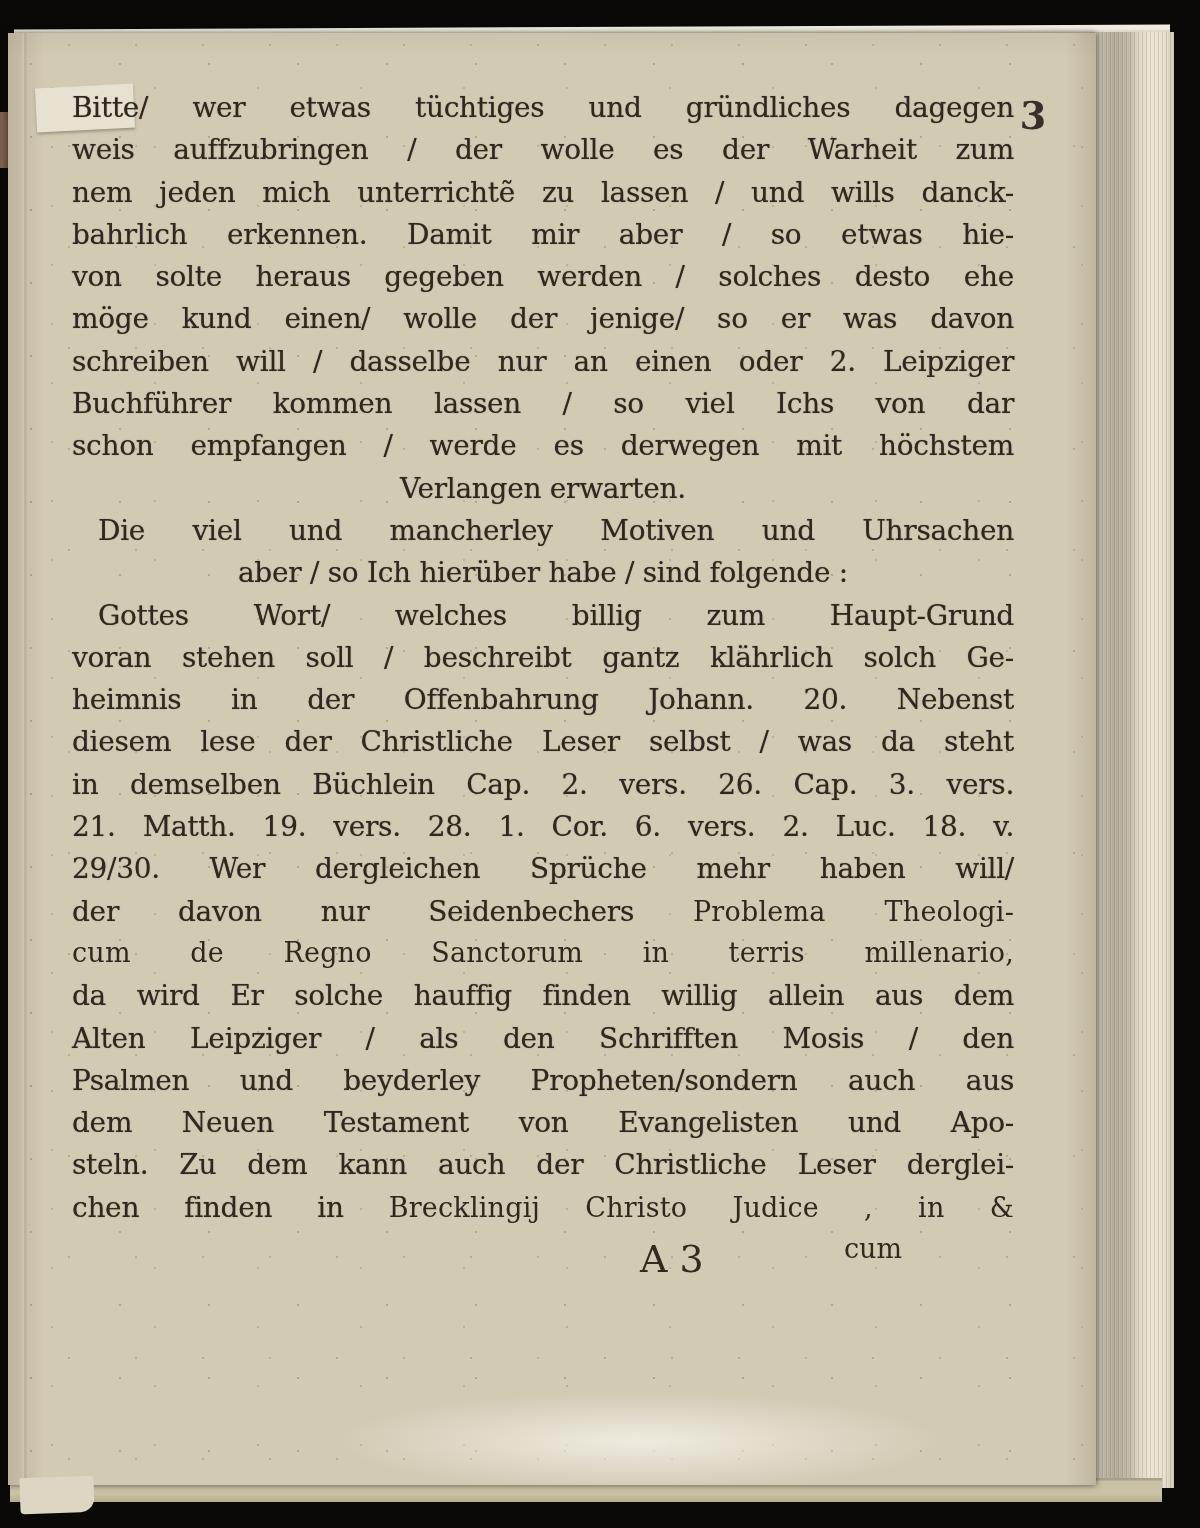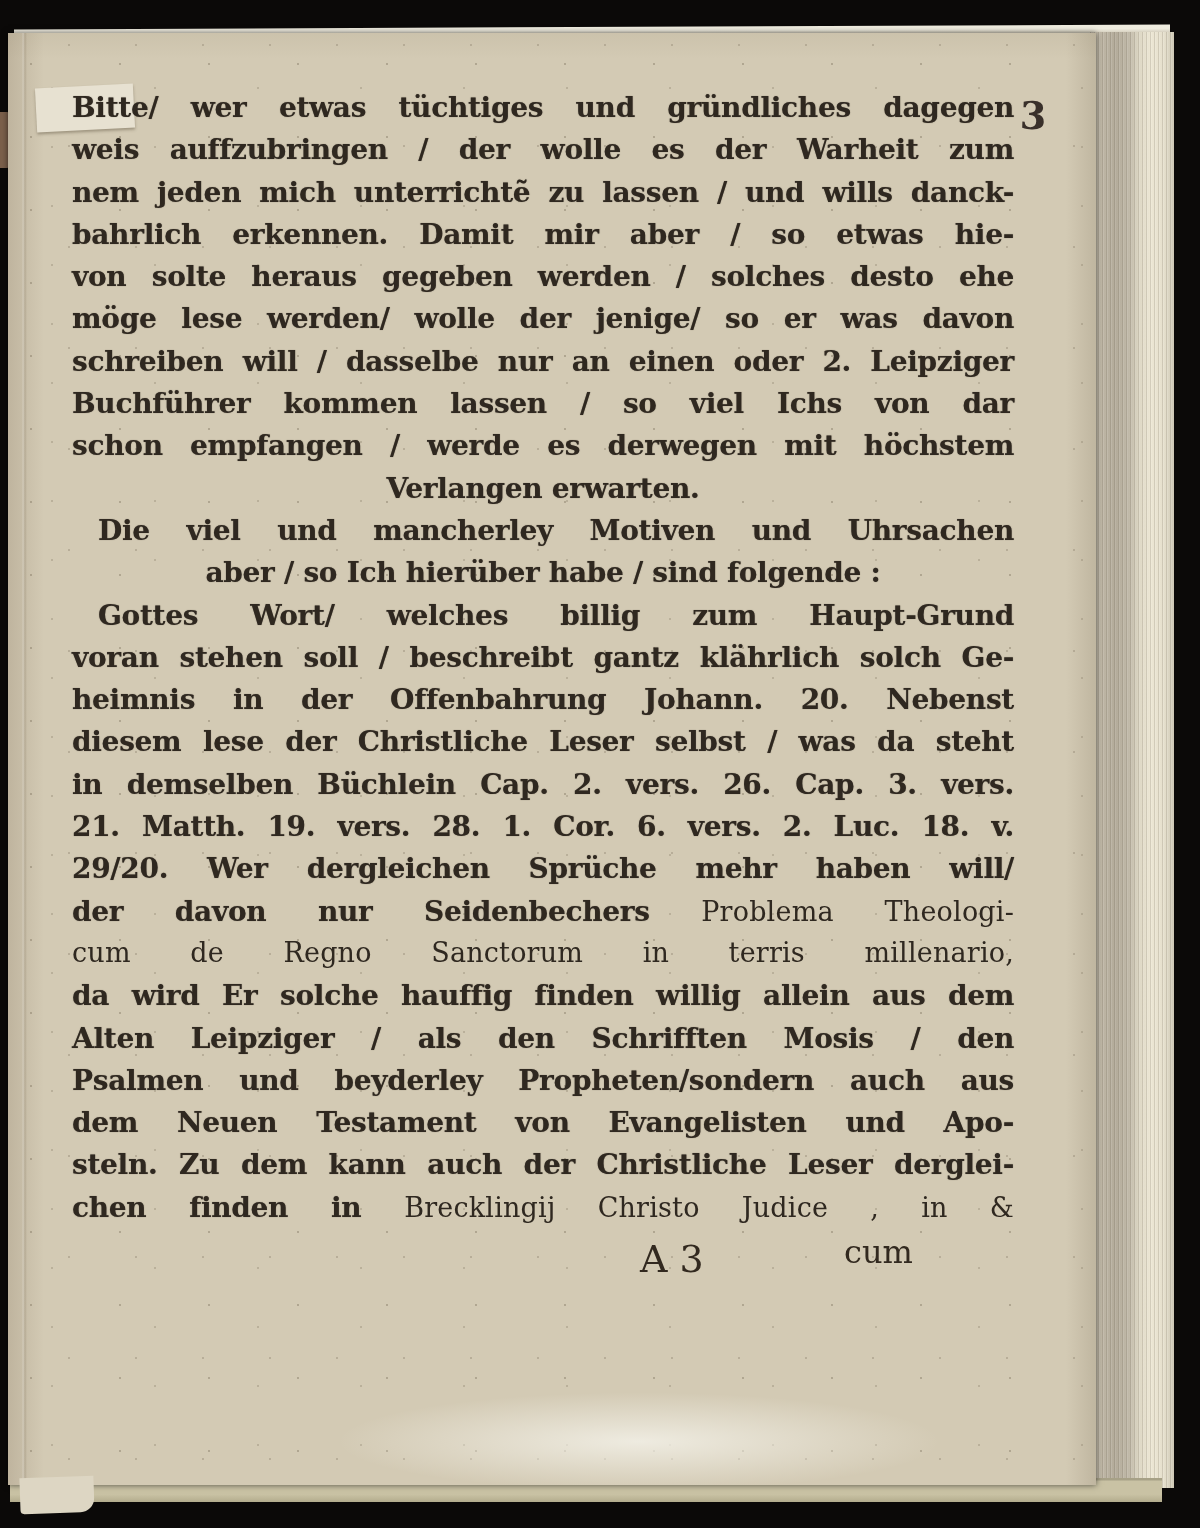--- a/index.html
+++ b/index.html
@@ -48,7 +48,7 @@
   .line{height:42.3px;font-size:0;text-align:center;}
   .line.just{text-align:justify;text-align-last:justify;}
   .line.ind{text-indent:26px;}
-  .frak{font-size:28px;font-weight:700;letter-spacing:-0.3px;
+  .frak{font-size:28px;font-weight:400;letter-spacing:-0.3px;
     text-shadow:0 0 1px rgba(47,40,31,0.55);}
   .roman{font-size:27px;font-weight:400;letter-spacing:0.2px;margin-top:12px;}
   .footer-line{position:relative;height:42px;}

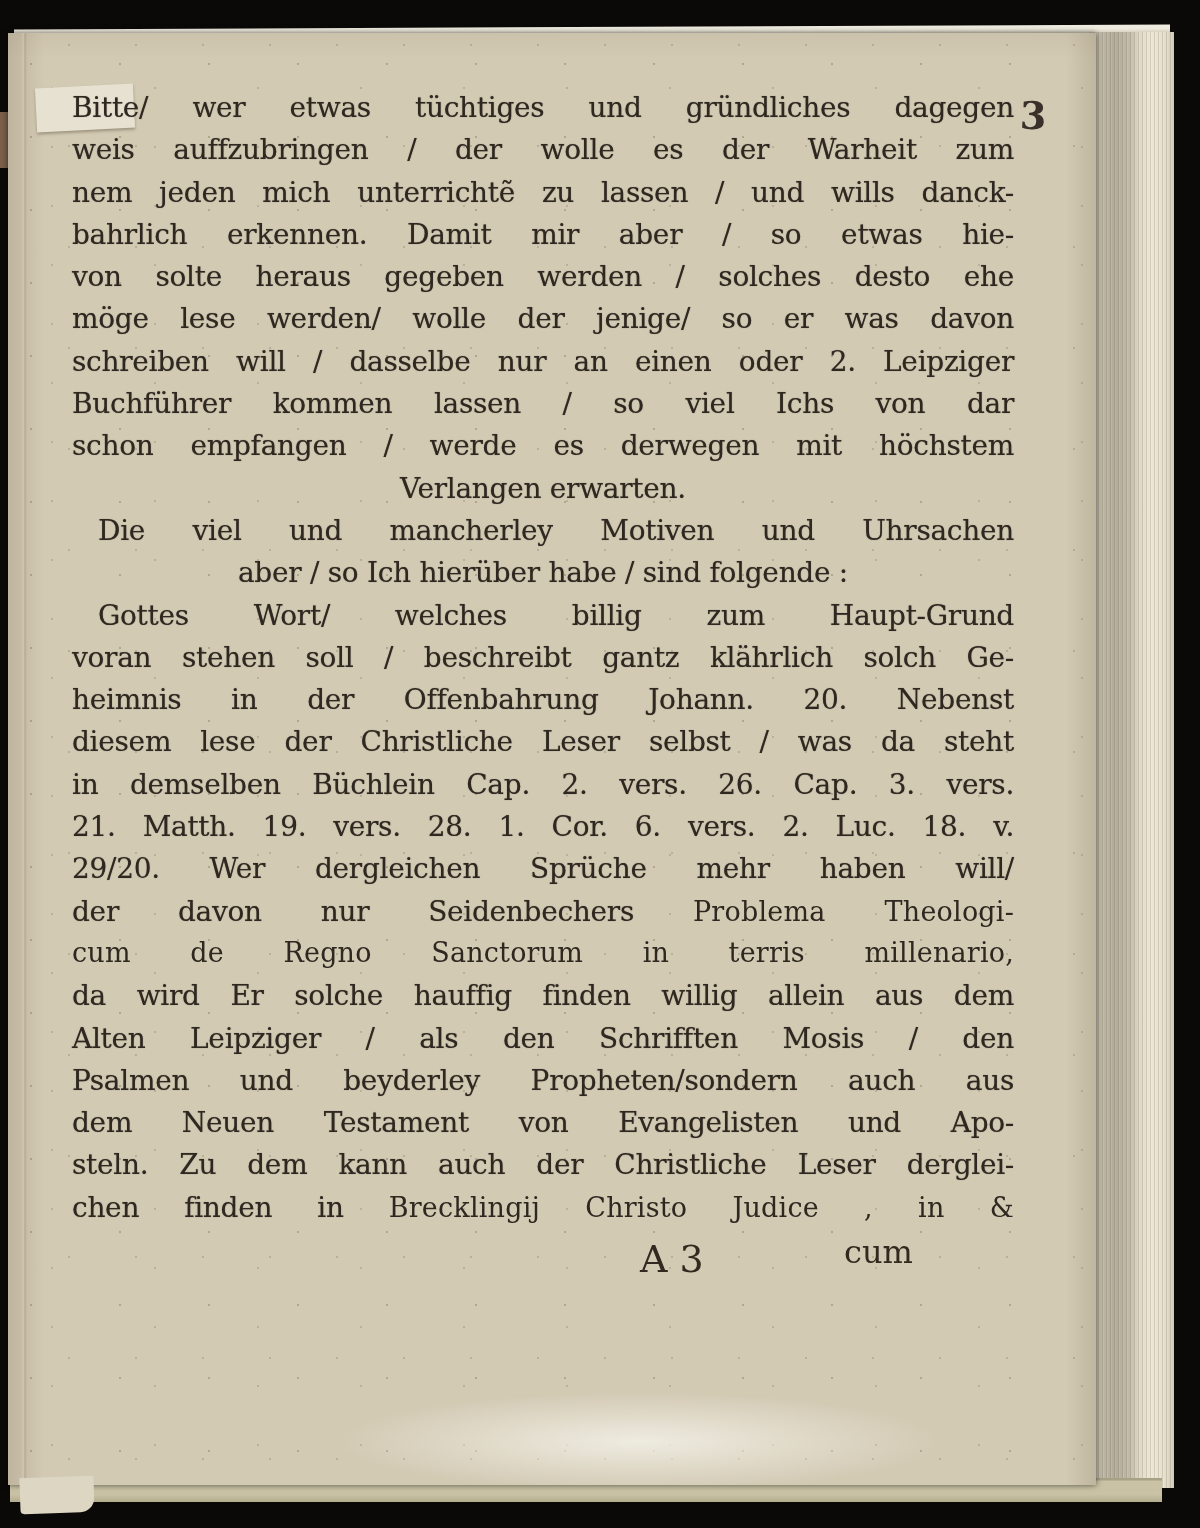--- a/index.html
+++ b/index.html
@@ -77,7 +77,7 @@
         <div class="line just"><span class="frak">nem jeden mich unterrichtẽ zu lassen / und wills danck-</span></div>
         <div class="line just"><span class="frak">bahrlich erkennen. Damit mir aber / so etwas hie-</span></div>
         <div class="line just"><span class="frak">von solte heraus gegeben werden / solches desto ehe</span></div>
-        <div class="line just"><span class="frak">möge lese werden/ wolle der jenige/ so er was davon</span></div>
+        <div class="line just"><span class="frak">möge kund einen/ wolle der jenige/ so er was davon</span></div>
         <div class="line just"><span class="frak">schreiben will / dasselbe nur an einen oder 2. Leipziger</span></div>
         <div class="line just"><span class="frak">Buchführer kommen lassen / so viel Ichs von dar</span></div>
         <div class="line just"><span class="frak">schon empfangen / werde es derwegen mit höchstem</span></div>

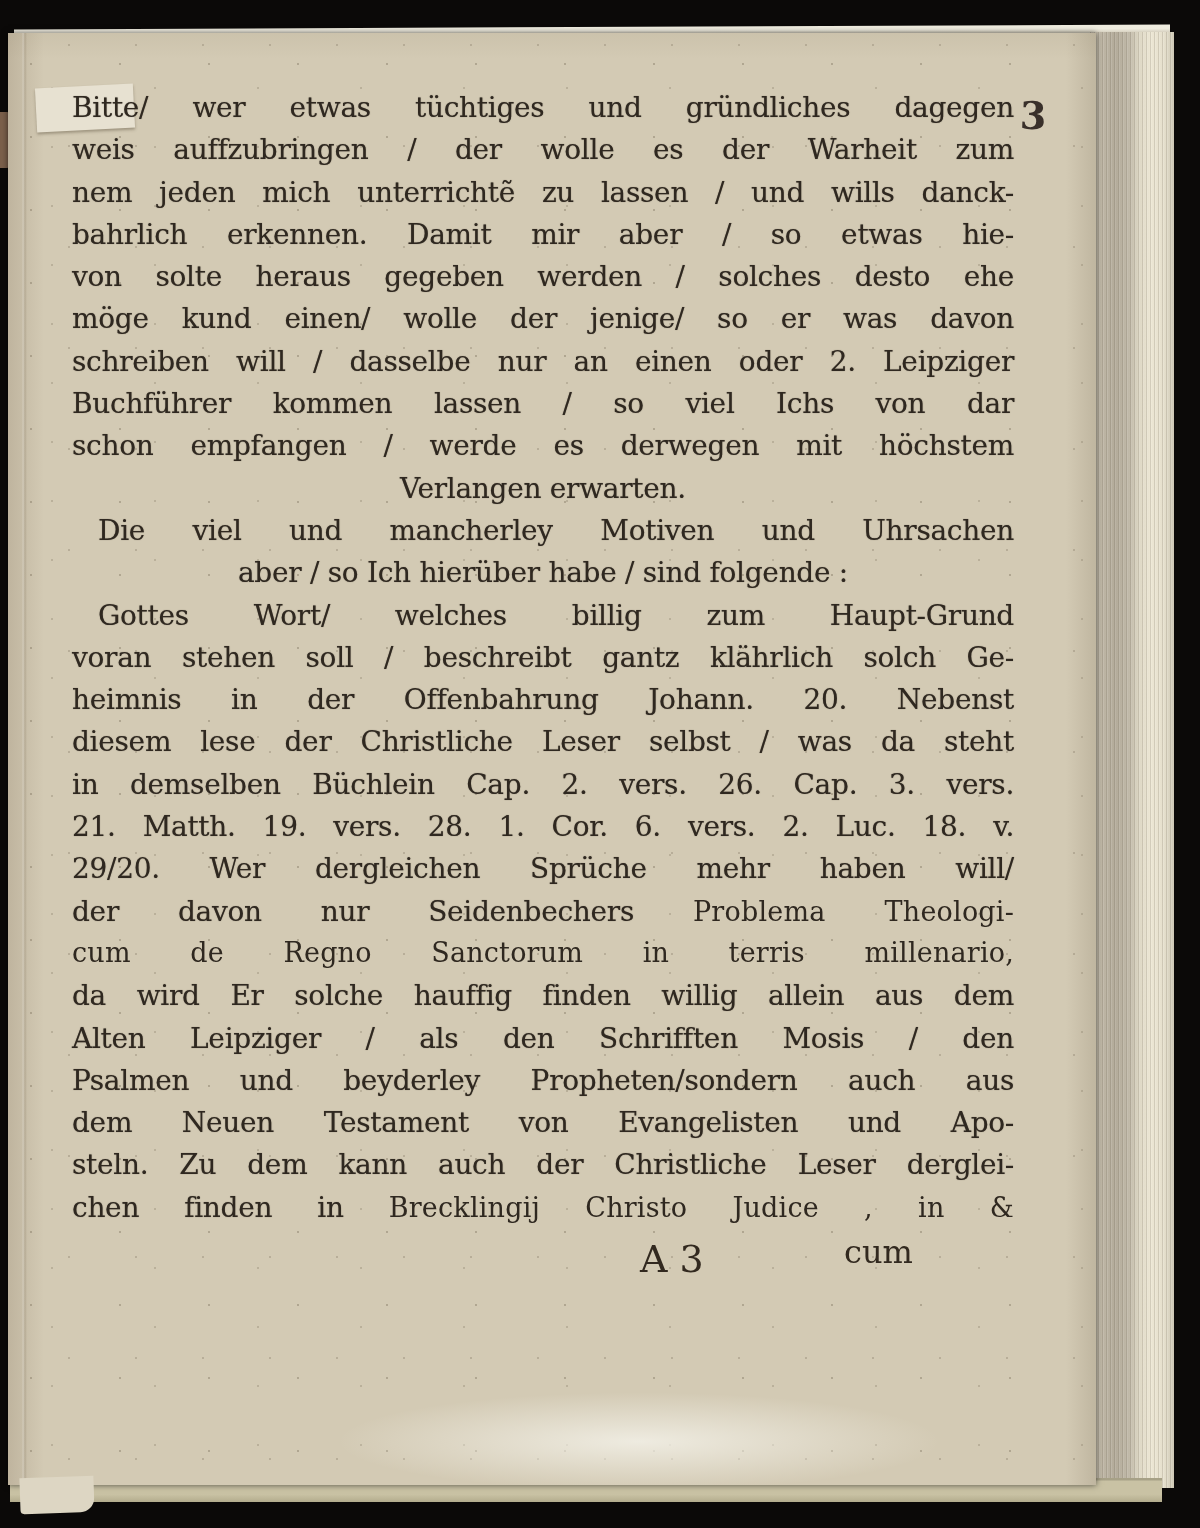--- a/index.html
+++ b/index.html
@@ -90,7 +90,7 @@
         <div class="line just"><span class="frak">diesem lese der Christliche Leser selbst / was da steht</span></div>
         <div class="line just"><span class="frak">in demselben Büchlein Cap. 2. vers. 26. Cap. 3. vers.</span></div>
         <div class="line just"><span class="frak">21. Matth. 19. vers. 28. 1. Cor. 6. vers. 2. Luc. 18. v.</span></div>
-        <div class="line just"><span class="frak">29/20. Wer dergleichen Sprüche mehr haben will/</span></div>
+        <div class="line just"><span class="frak">29/30. Wer dergleichen Sprüche mehr haben will/</span></div>
         <div class="line just"><span class="frak">der davon nur Seidenbechers </span><span class="roman">Problema Theologi-</span></div>
         <div class="line just"><span class="roman">cum de Regno Sanctorum in terris millenario,</span></div>
         <div class="line just"><span class="frak">da wird Er solche hauffig finden willig allein aus dem</span></div>

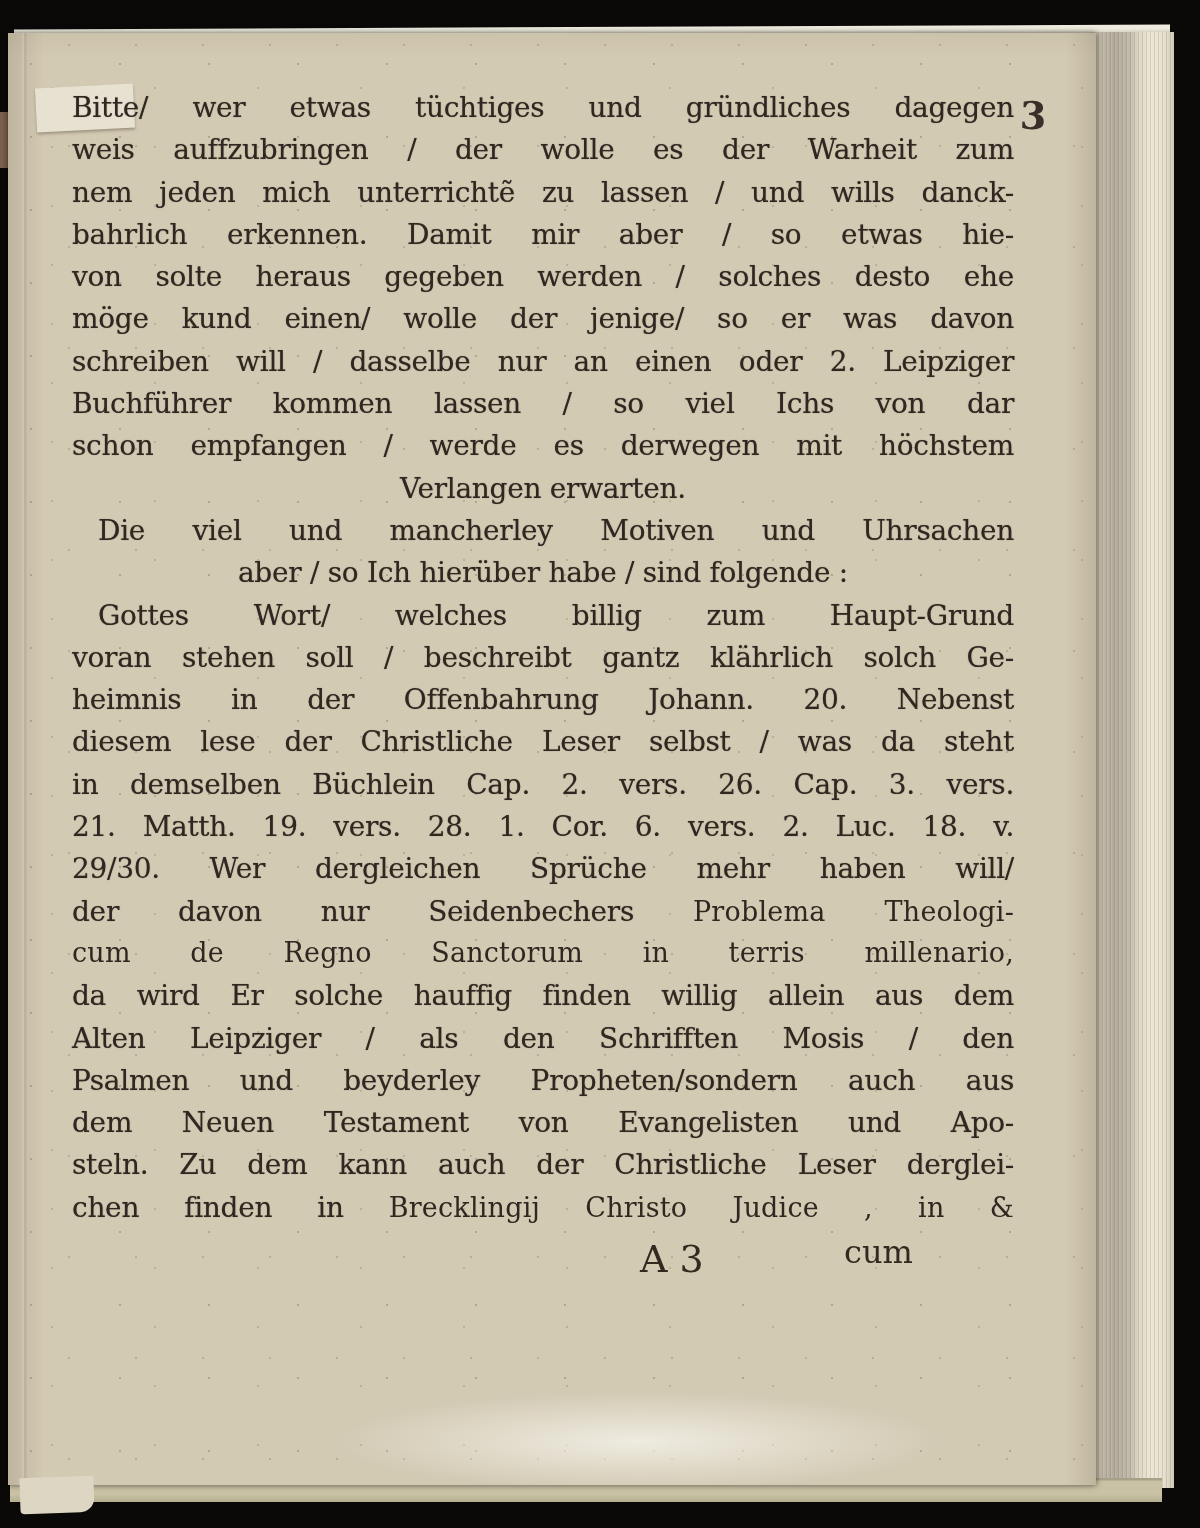--- a/index.html
+++ b/index.html
@@ -53,7 +53,7 @@
   .roman{font-size:27px;font-weight:400;letter-spacing:0.2px;margin-top:12px;}
   .footer-line{position:relative;height:42px;}
   .footer-line .sig{position:absolute;left:568px;top:4px;font-size:38px;color:#32291f;}
-  .footer-line .catch{position:absolute;left:772px;top:0px;font-size:32px;color:#32291f;}
+  .footer-line .catch{position:absolute;left:772px;top:0px;font-size:27px;color:#32291f;}
 </style>
 </head>
 <body>

